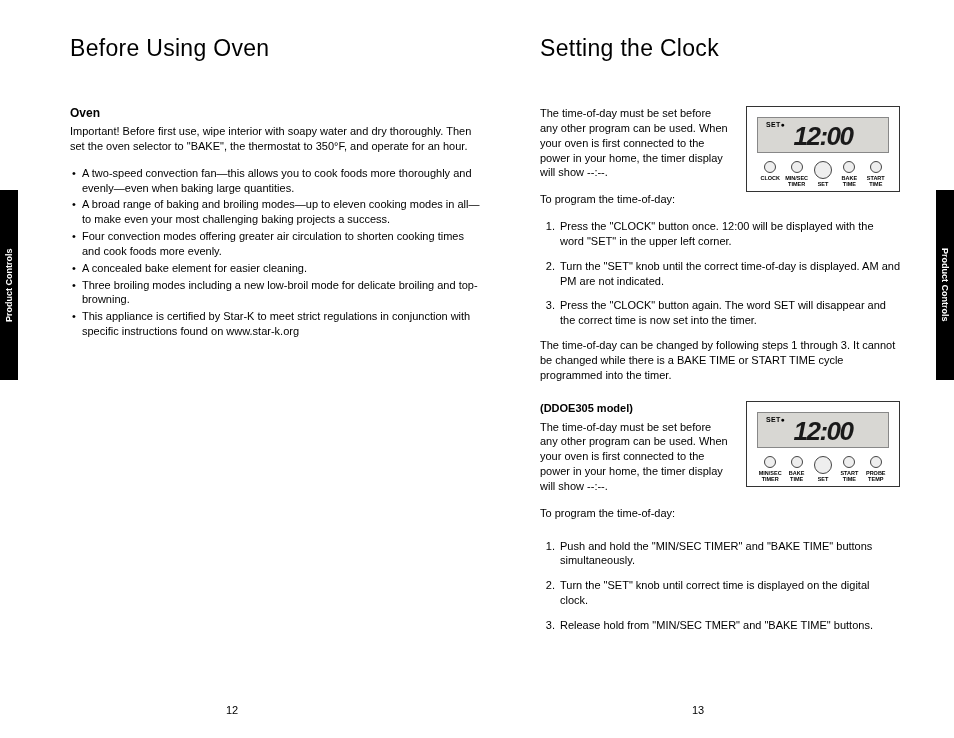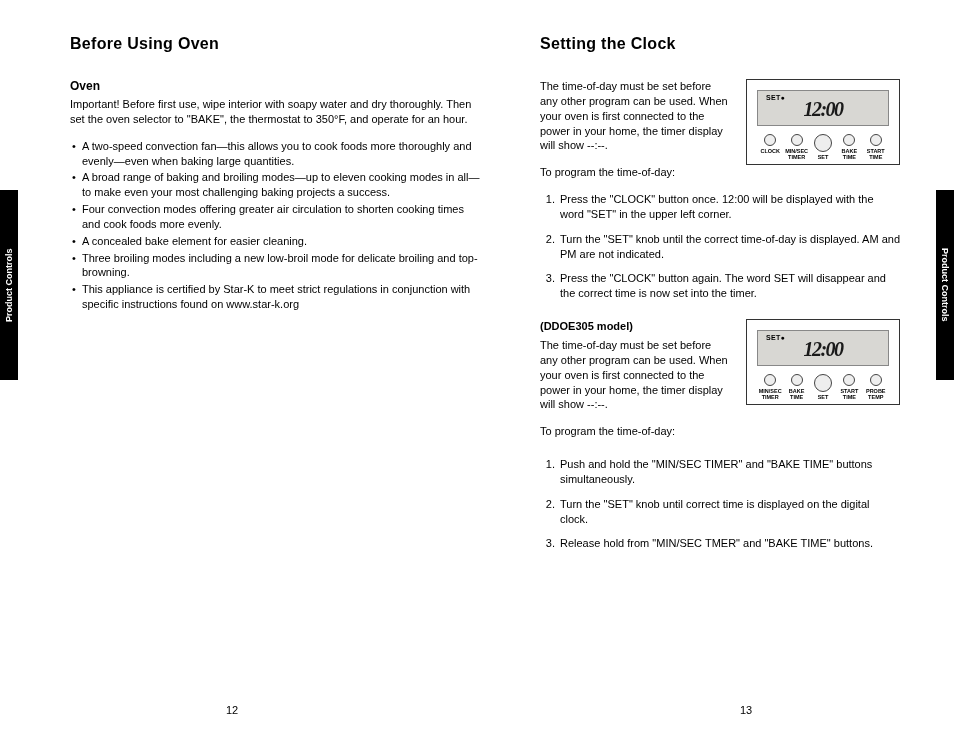--- a/index.html
+++ b/index.html
@@ -31,9 +31,9 @@
   .page.left { left: 70px; }
   .page.right { left: 540px; width: 360px; }
   h1 {
-    font-weight: 700;
-    font-size: 16px;
-    margin-bottom: 26px;
+    font-weight: 400;
+    font-size: 23px;
+    margin-bottom: 44px;
     letter-spacing: 0.3px;
     font-family: "Helvetica Neue", Arial, sans-serif;
   }

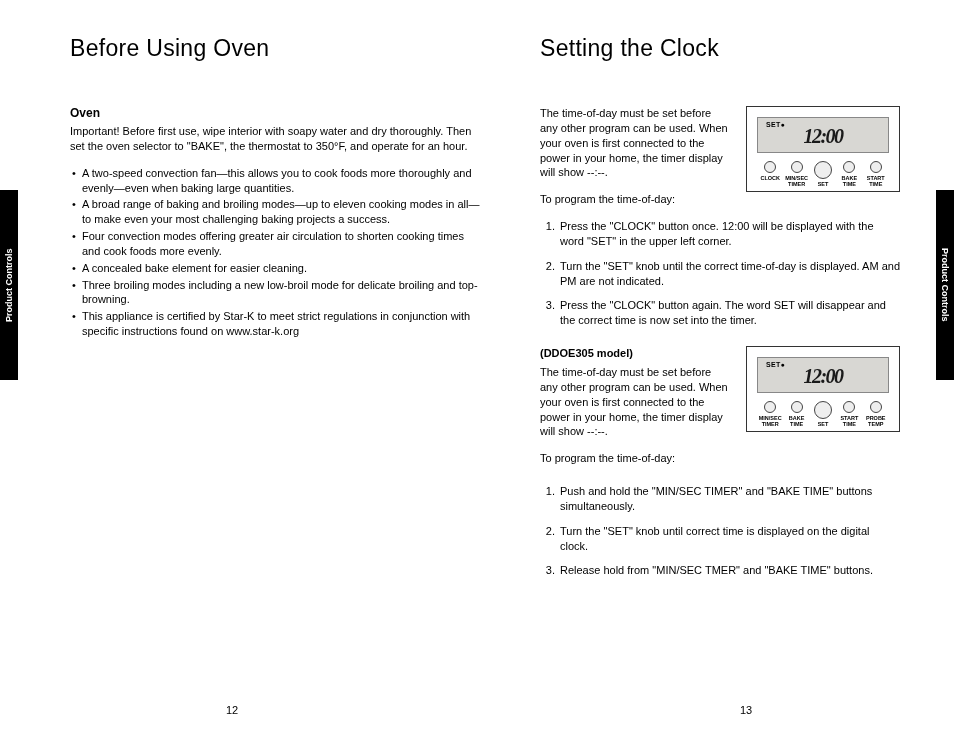--- a/index.html
+++ b/index.html
@@ -95,9 +95,9 @@
     letter-spacing: 0.3px;
   }
   .lcd-time {
-    font-family: Liberation Serif, serif;
+    font-family: Liberation Sans, sans-serif;
     font-style: italic;
-    font-size: 20px;
+    font-size: 26px;
     font-weight: 900;
     letter-spacing: -1.5px;
     line-height: 36px;

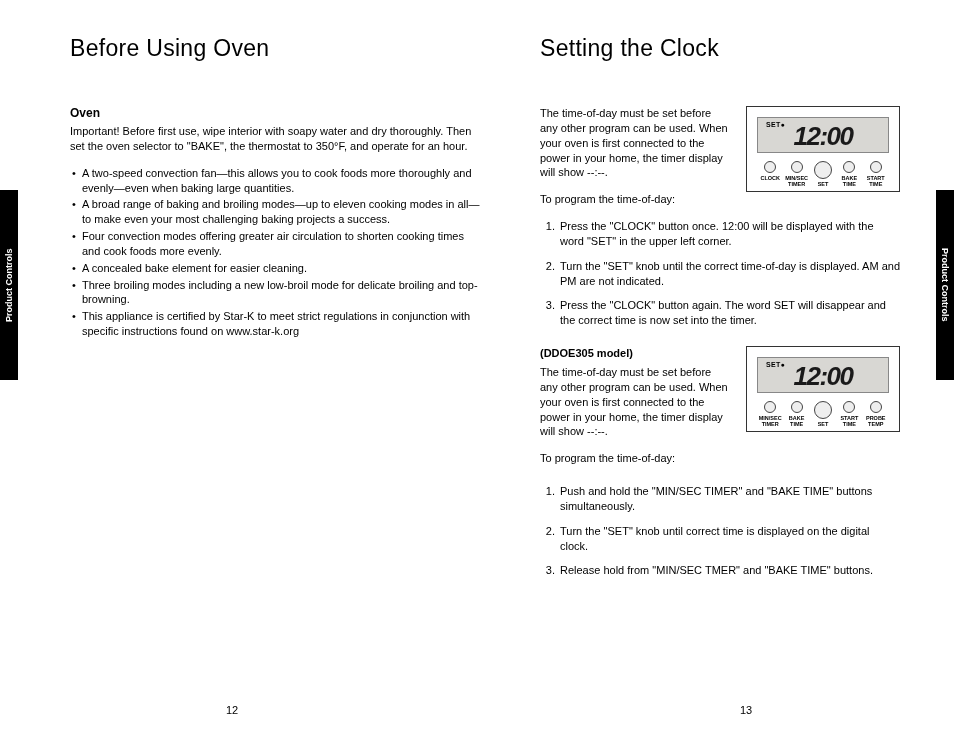--- a/index.html
+++ b/index.html
@@ -191,6 +191,7 @@
     <li>Turn the "SET" knob until the correct time-of-day is displayed. AM and PM are not indicated.</li>
     <li>Press the "CLOCK" button again. The word SET will disappear and the correct time is now set into the timer.</li>
   </ol>
+  <p class="txt block" style="margin-top:8px">The time-of-day can be changed by following steps 1 through 3. It cannot be changed while there is a BAKE TIME or START TIME cycle programmed into the timer.</p>
 
   <div class="wrap-right block" style="margin-top:18px">
     <div class="display-panel">

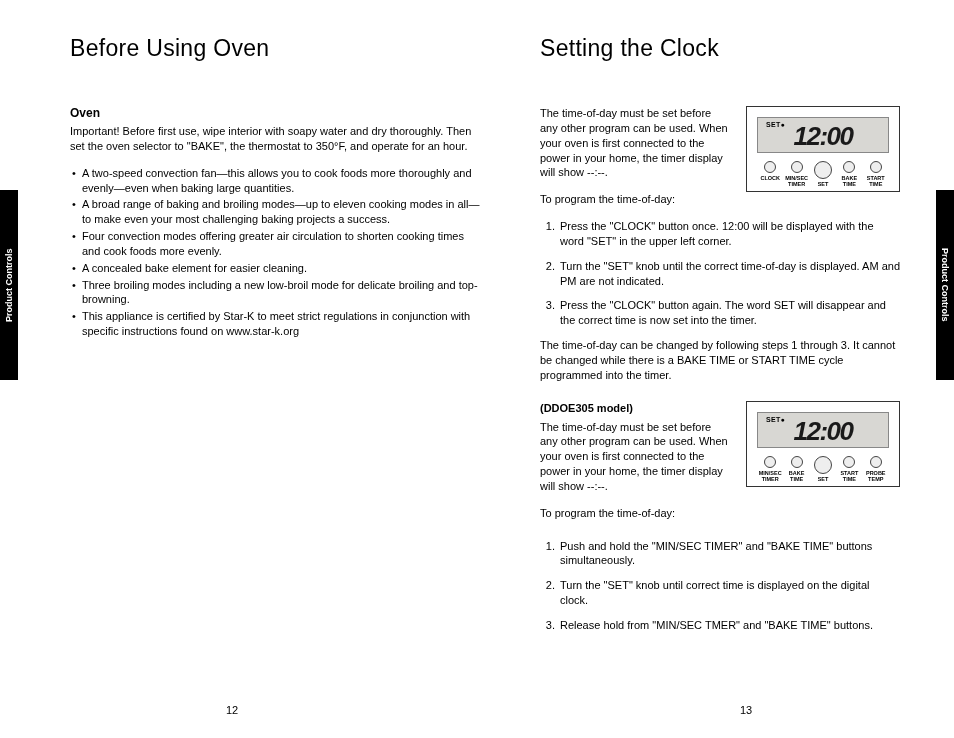--- a/index.html
+++ b/index.html
@@ -67,7 +67,7 @@
     text-align: right;
   }
   .pageno.left { left: 226px; }
-  .pageno.right { left: 740px; }
+  .pageno.right { left: 692px; }
 
   .wrap-right { overflow: hidden; }
   .display-panel {

